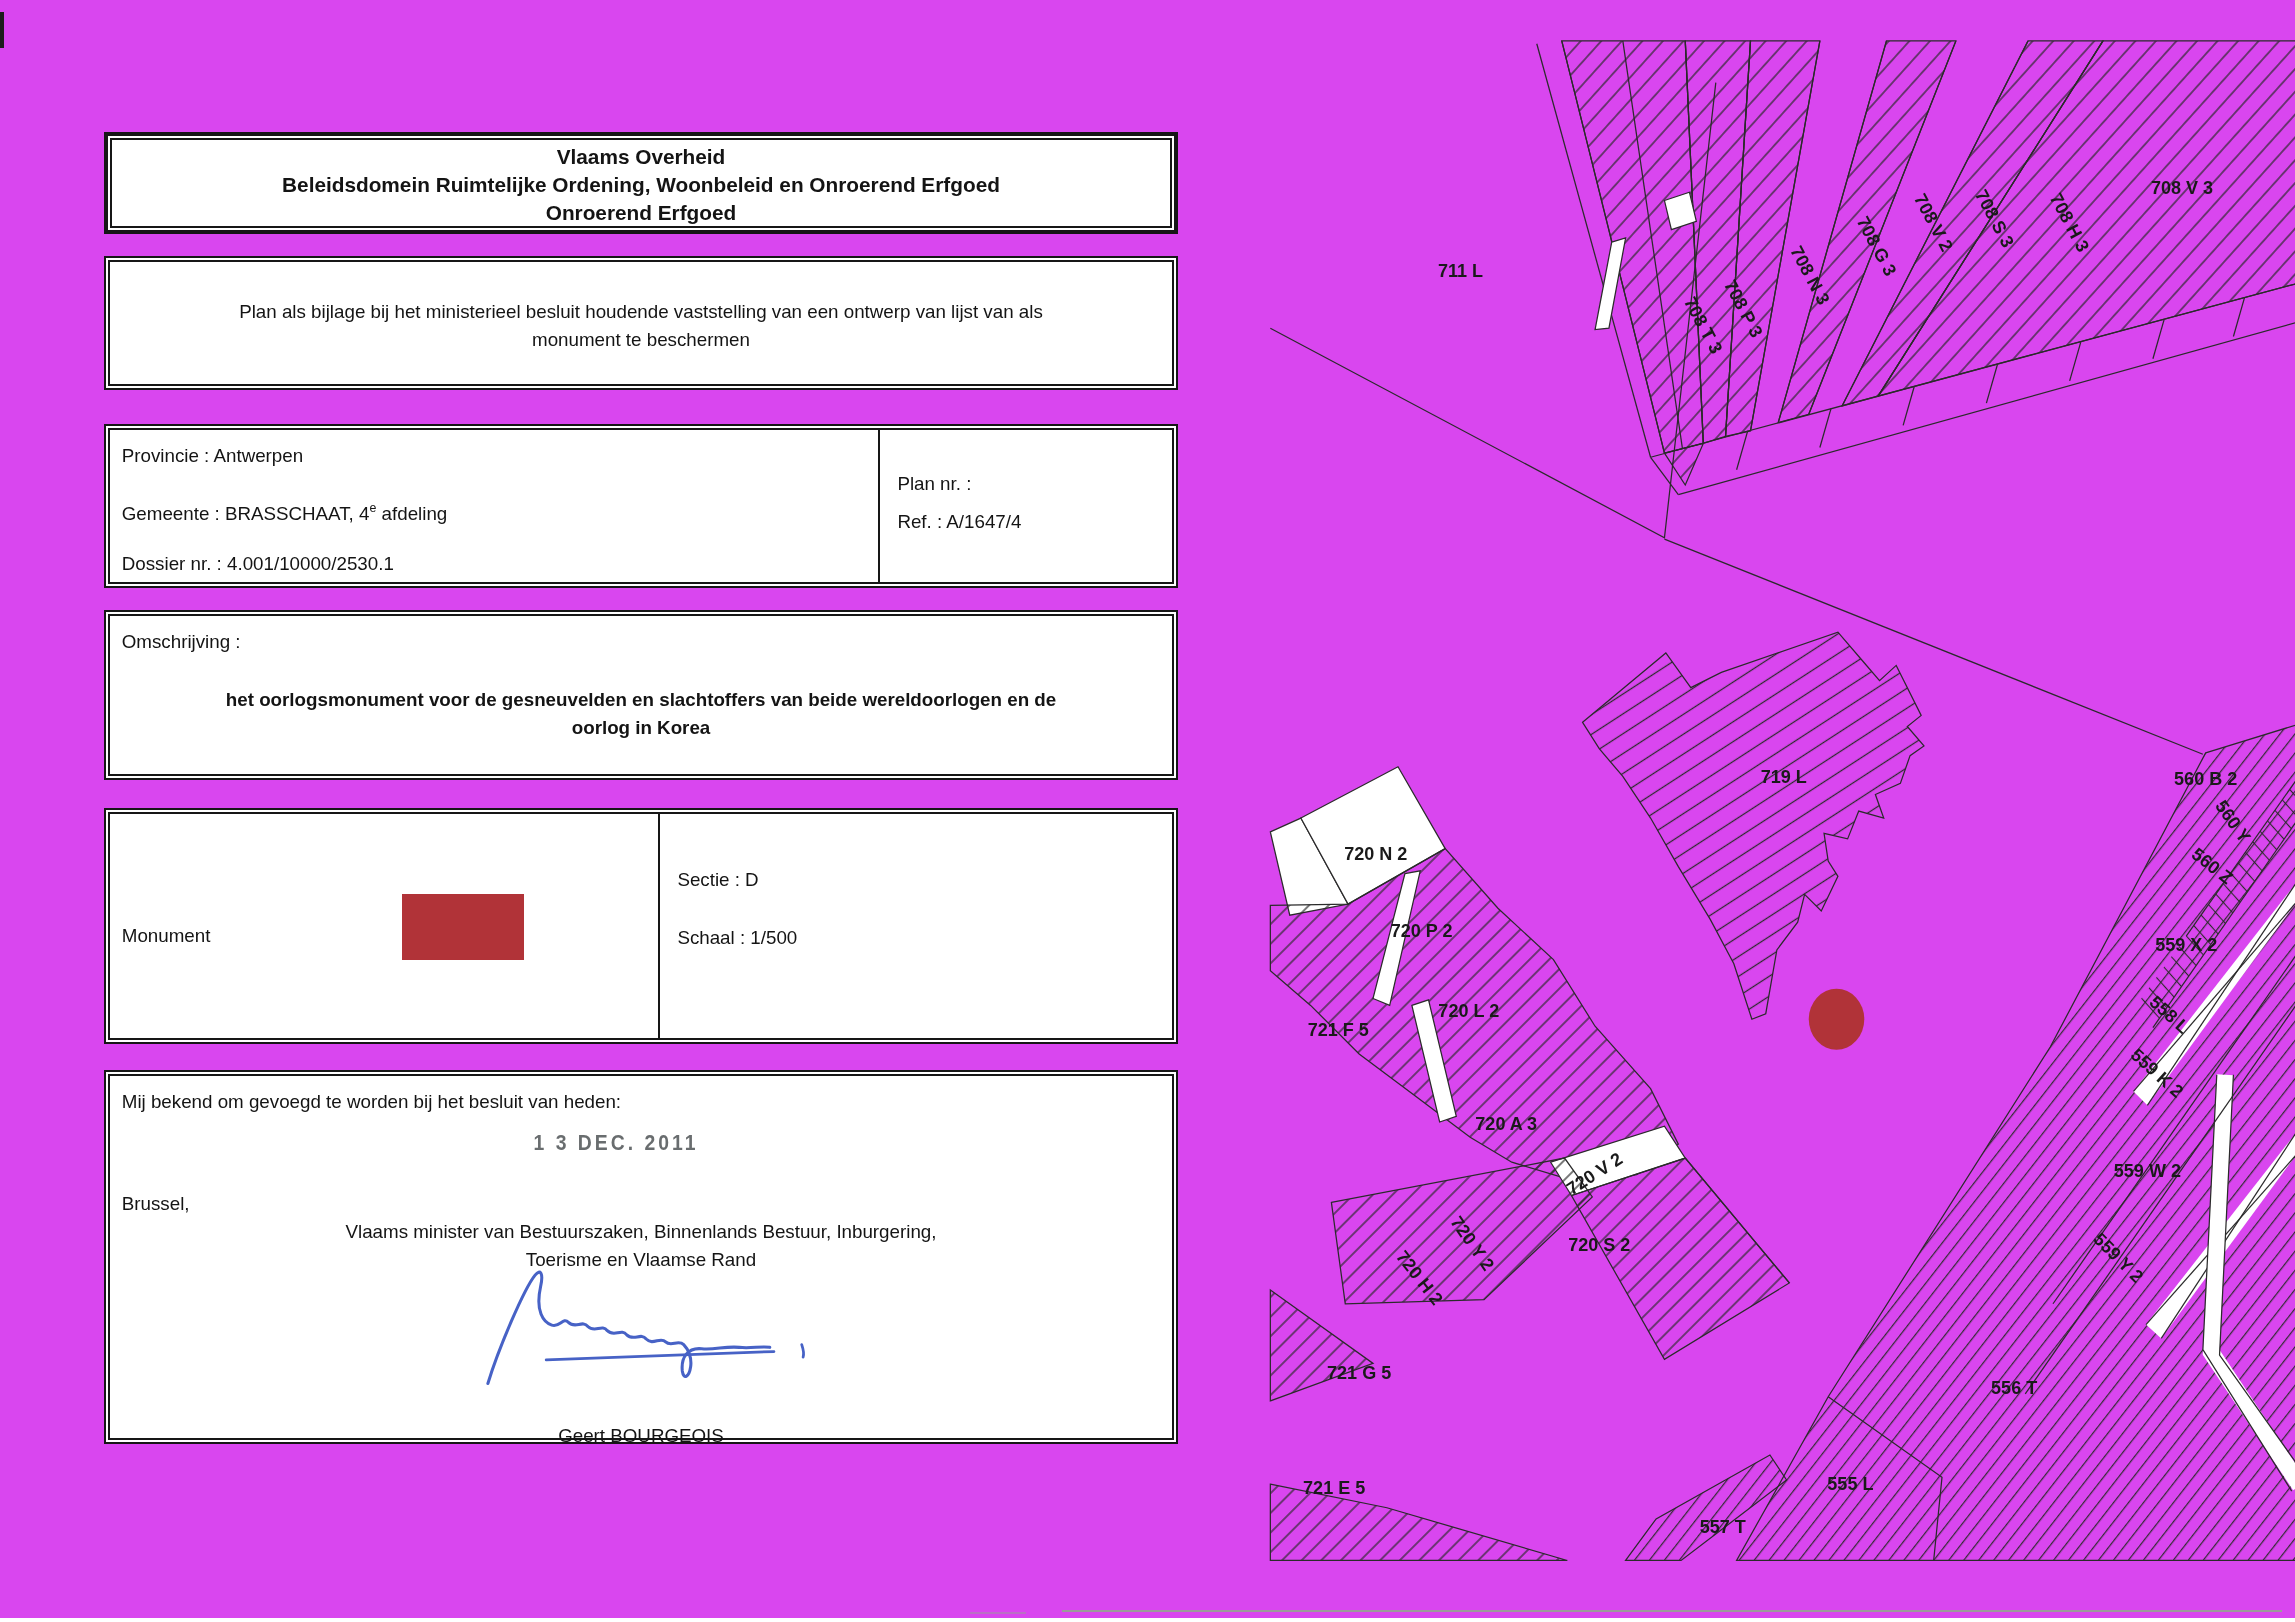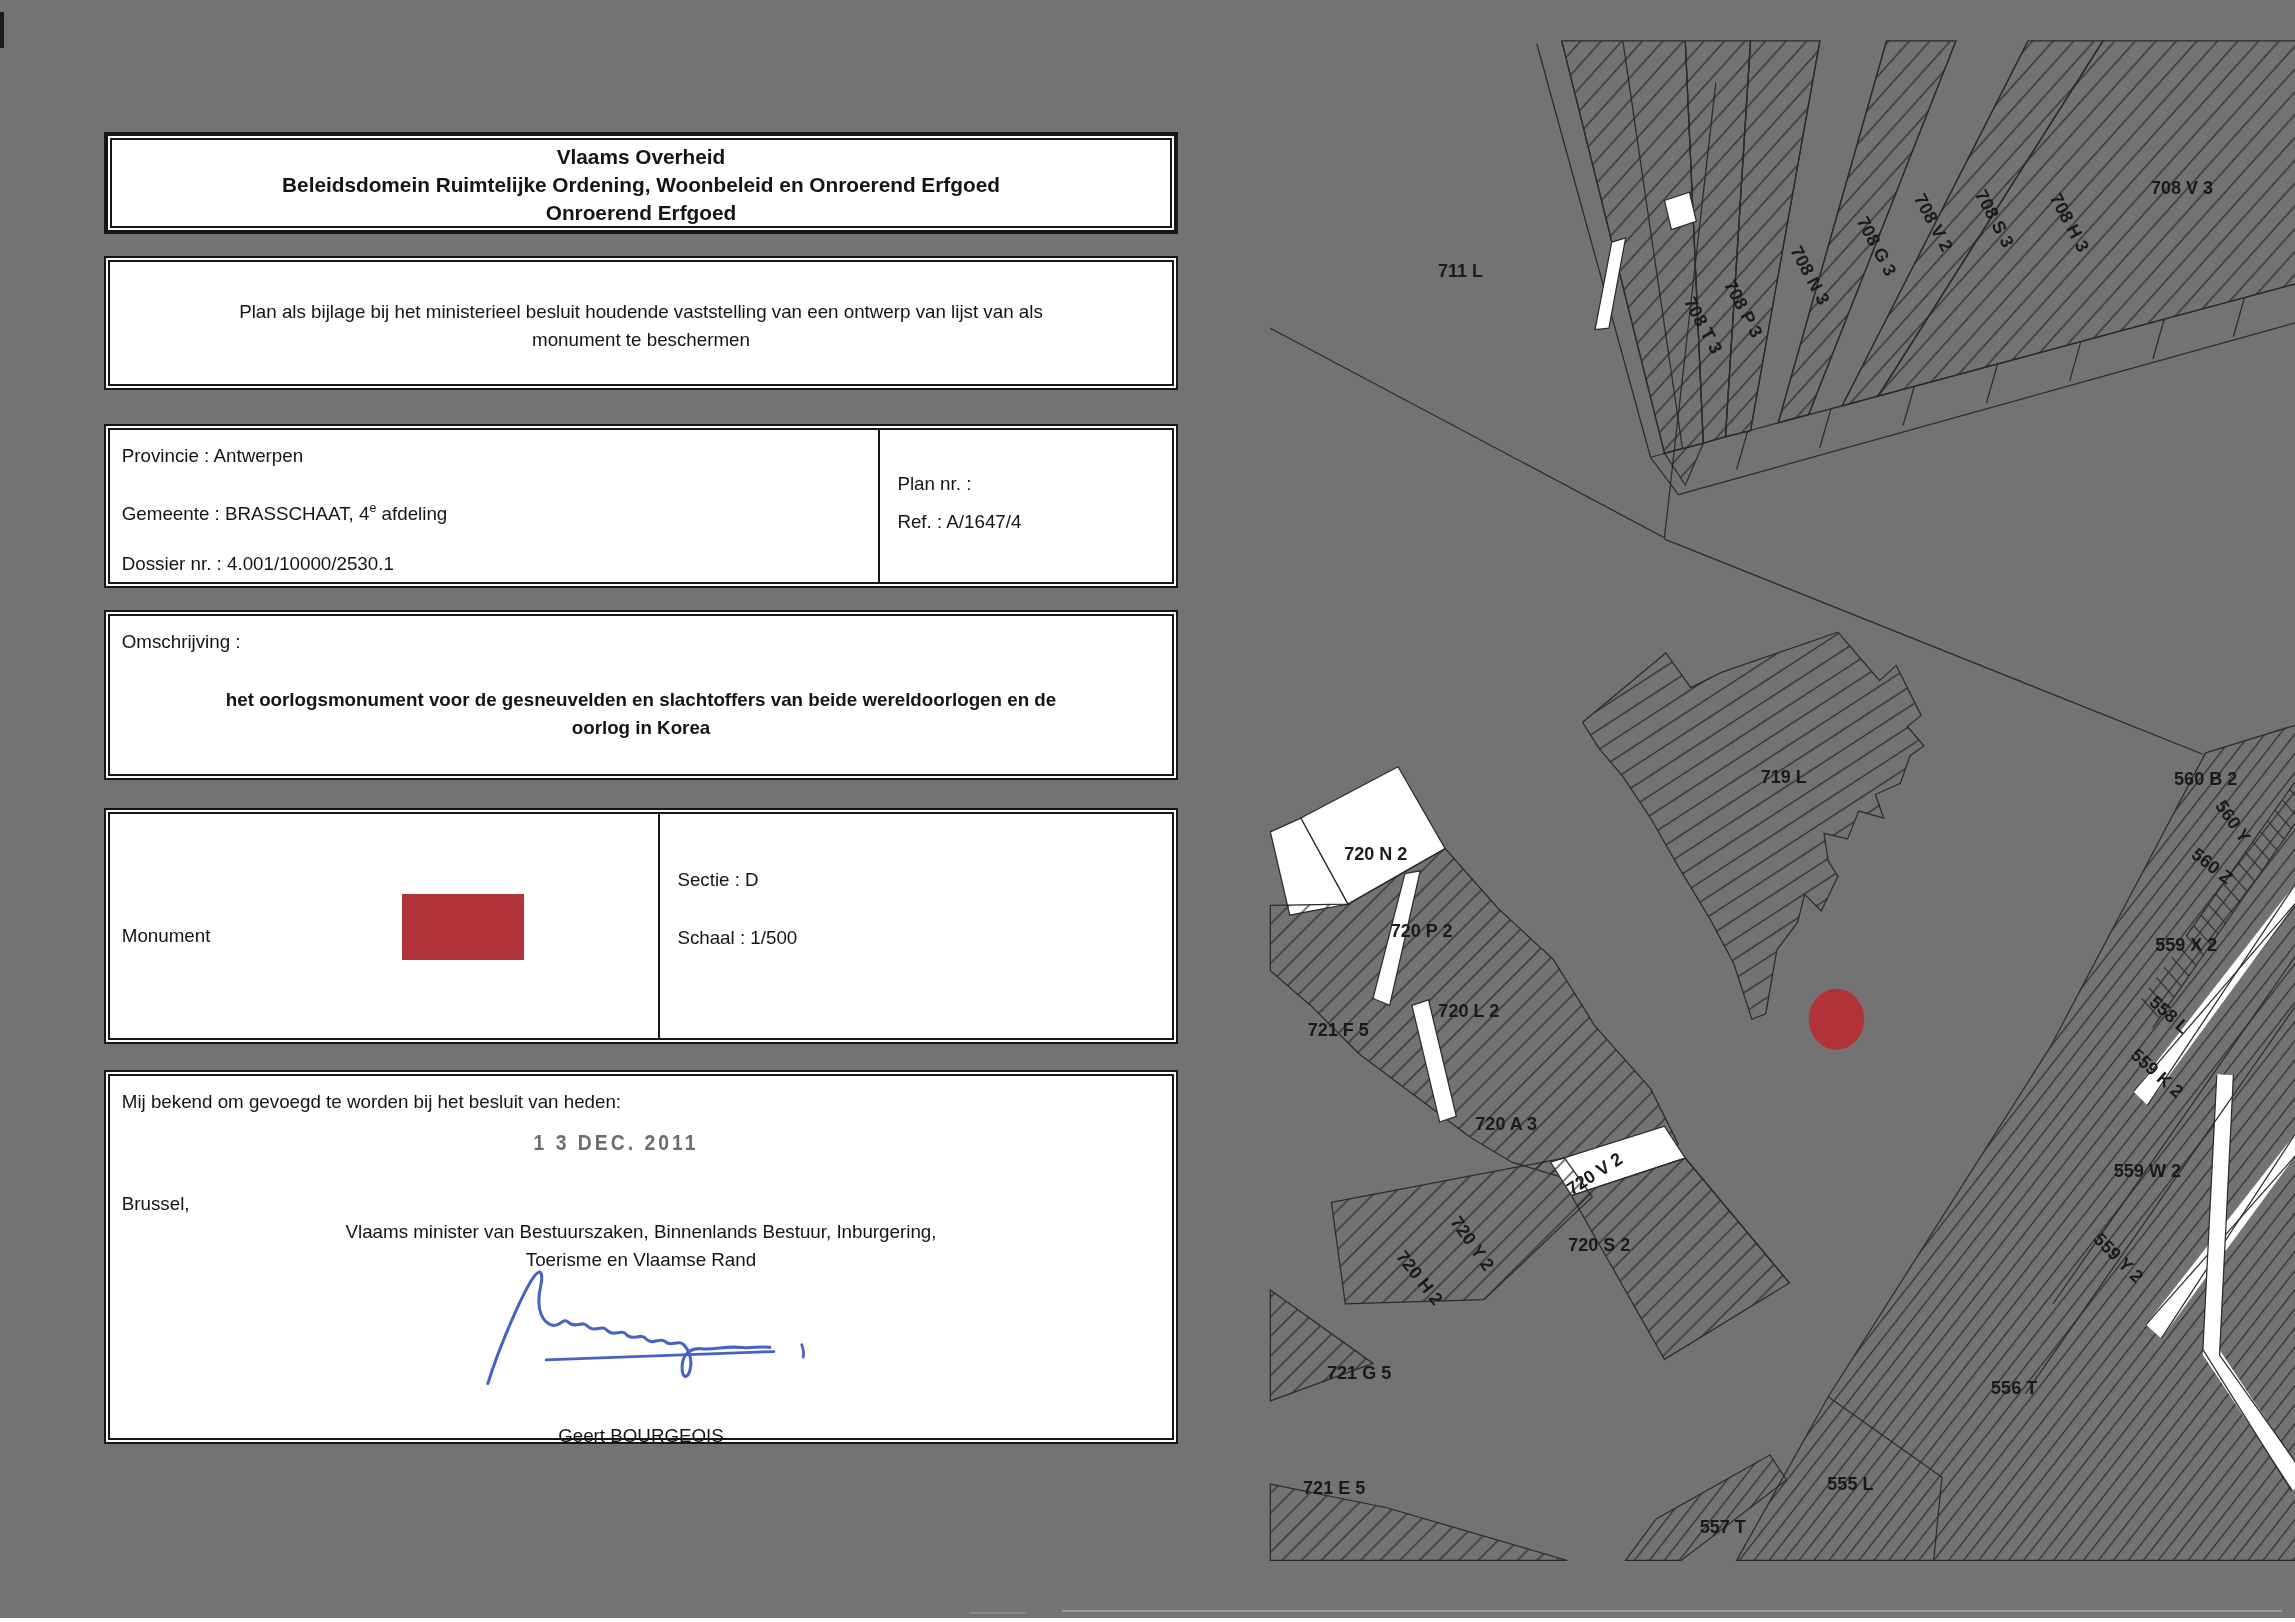--- a/index.html
+++ b/index.html
@@ -3,7 +3,7 @@
 <meta charset="utf-8">
 <style>
   html,body{margin:0;padding:0;background:#ffffff;}
-  .stage{position:relative;width:2295px;height:1618px;overflow:hidden;background:#737373;}
+  .stage{position:relative;width:2295px;height:1618px;overflow:hidden;background:#d946ef;}
   .page{position:absolute;left:0;top:0;width:1148px;height:811px;
         transform:scale(2);transform-origin:0 0;
         font-family:"Liberation Sans", sans-serif;color:#141414;}

